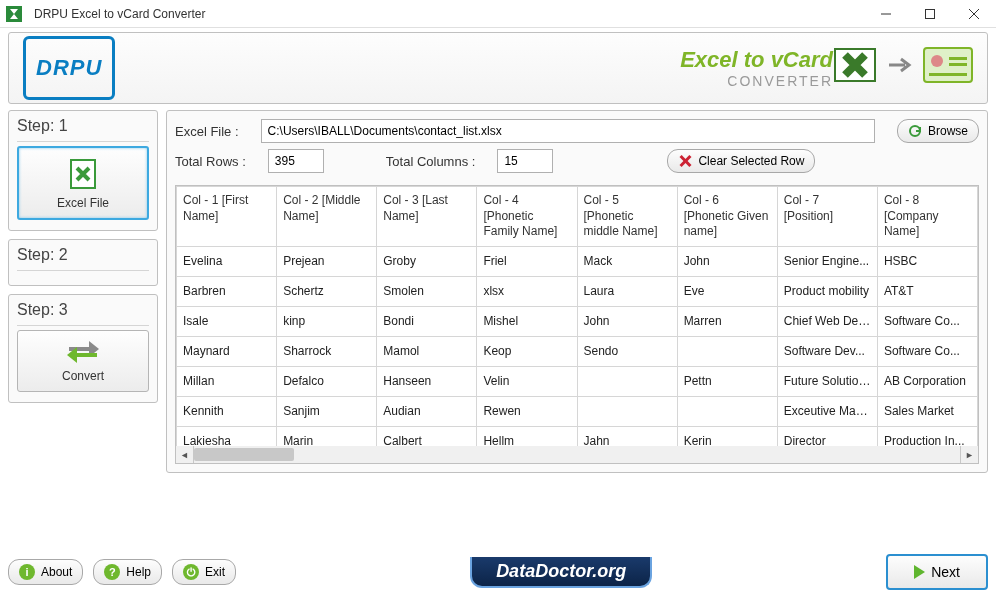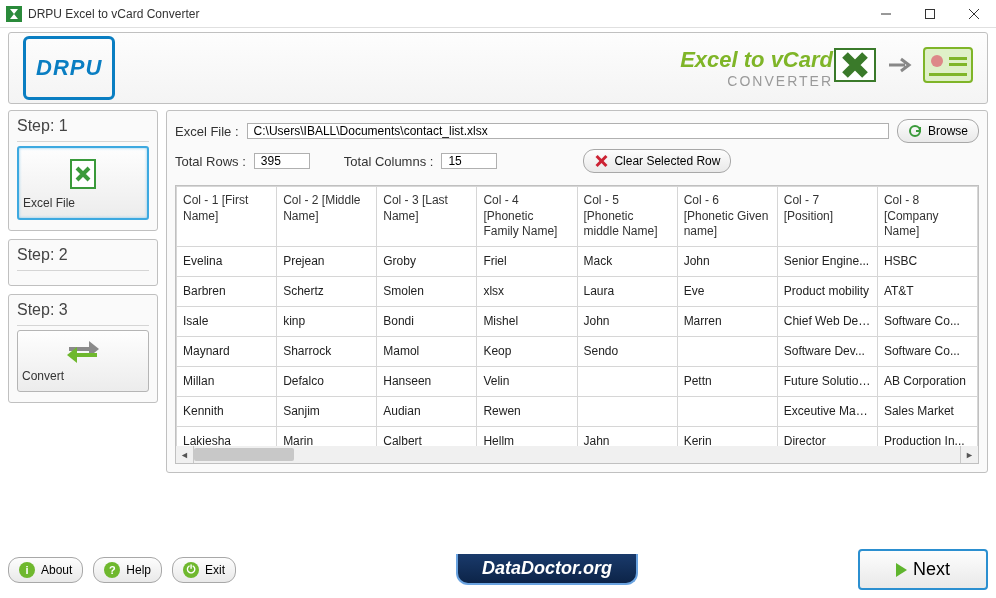--- a/index.html
+++ b/index.html
@@ -6,7 +6,7 @@
 body { width: 996px; height: 598px; background: #fff; overflow: hidden; }
 
 
-.titlebar { height: 28px; background: #fff; display: flex; align-items: center; padding: 0 0 0 6px; border-bottom: 1px solid #e0e0e0; }
+.titlebar { height: 28px; background: #fff; display: flex; align-items: center; padding: 0 0 0 6px; border-bottom: 1px solid #e0e0e0; gap: 6px; }
 .titlebar-icon { width: 16px; height: 16px; margin-right: 6px; }
 .titlebar-title { font-size: 12px; color: #333; flex: 1; }
 .win-btns { display: flex; }

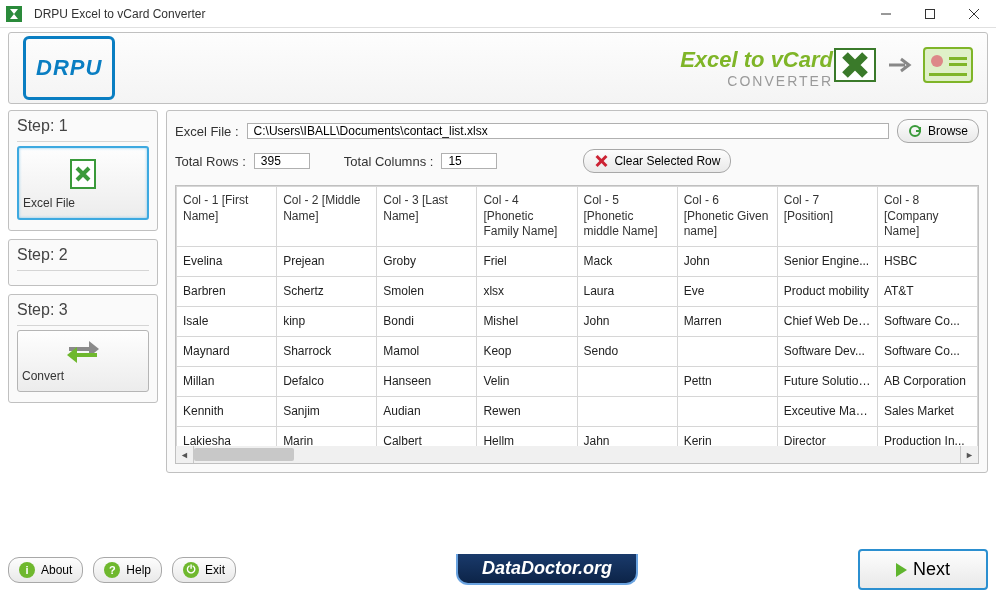--- a/index.html
+++ b/index.html
@@ -35,7 +35,7 @@
 hr.sep { border: none; border-top: 1px solid #d5d5d5; margin: 4px 0; }
 
 
-.form-row { display: flex; align-items: center; gap: 8px; margin-bottom: 6px; font-size: 13px; }
+.form-row { display: flex; align-items: center; gap: 22px; margin-bottom: 6px; font-size: 13px; }
 .form-label { color: #333; }
 .text-input { border: 1px solid #b0b0b0; background: #fff; padding: 3px 6px; font-size: 12px; height: 16px; }
 .path-input { flex: 1; }

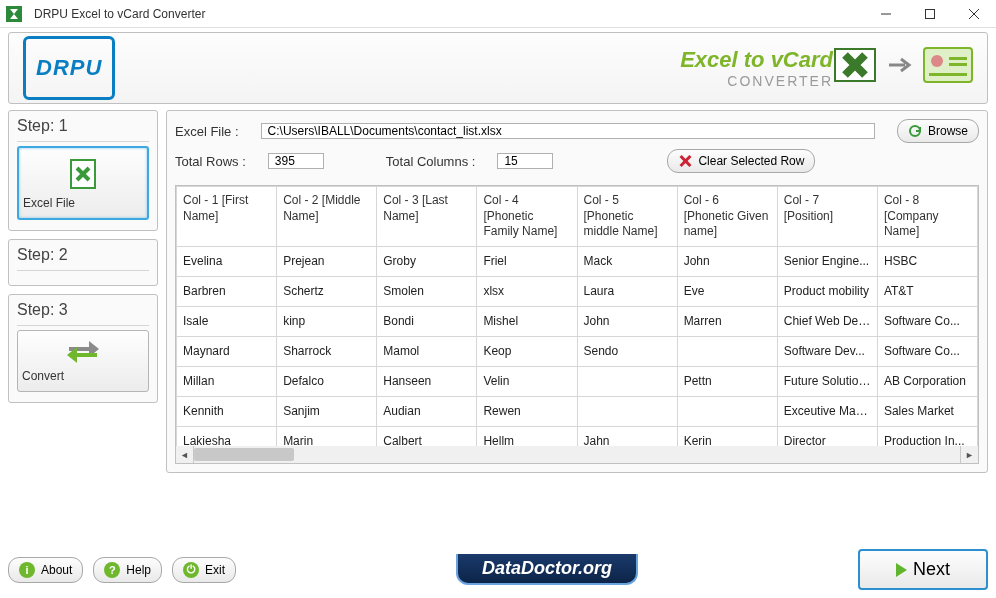--- a/index.html
+++ b/index.html
@@ -37,7 +37,7 @@
 
 .form-row { display: flex; align-items: center; gap: 22px; margin-bottom: 6px; font-size: 13px; }
 .form-label { color: #333; }
-.text-input { border: 1px solid #b0b0b0; background: #fff; padding: 3px 6px; font-size: 12px; height: 16px; }
+.text-input { border: 1px solid #b0b0b0; background: #fff; padding: 3px 6px; font-size: 12px; height: 24px; }
 .path-input { flex: 1; }
 .small-input { width: 56px; }
 .btn { border: 1px solid #a8a8a8; border-radius: 11px; background: linear-gradient(#fdfdfd,#e9e9e9); padding: 4px 10px; font-size: 12px; cursor: pointer; display: inline-flex; align-items: center; gap: 6px; }

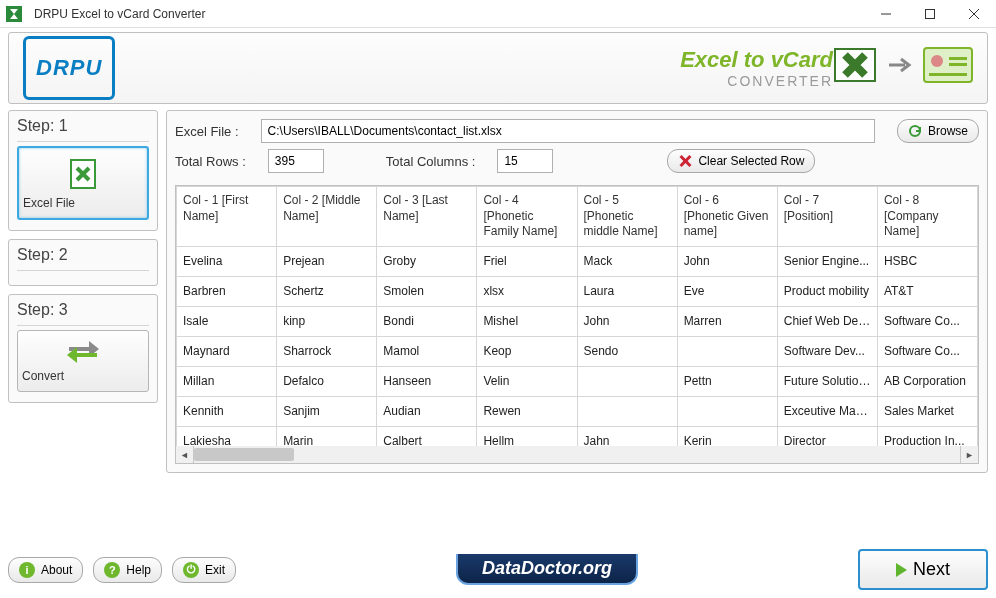--- a/index.html
+++ b/index.html
@@ -29,7 +29,7 @@
 
 .step-group { border: 1px solid #c0c0c0; border-radius: 3px; background: #fafafa; padding: 6px 8px 10px 8px; margin-bottom: 8px; }
 .step-label { font-size: 16px; color: #444; margin-bottom: 6px; }
-.step-btn { width: 100%; border: 1px solid #b5b5b5; border-radius: 3px; background: linear-gradient(#fefefe,#ececec); padding: 8px 4px; text-align: left; cursor: pointer; font-size: 12px; color: #333; }
+.step-btn { width: 100%; border: 1px solid #b5b5b5; border-radius: 3px; background: linear-gradient(#fefefe,#ececec); padding: 8px 4px; text-align: center; cursor: pointer; font-size: 12px; color: #333; }
 .step-btn.selected { border: 2px solid #3da9e0; box-shadow: inset 0 0 3px #7fc7ea; }
 .step-btn svg, .step-btn .icon-box { display: block; margin: 0 auto 4px auto; }
 hr.sep { border: none; border-top: 1px solid #d5d5d5; margin: 4px 0; }

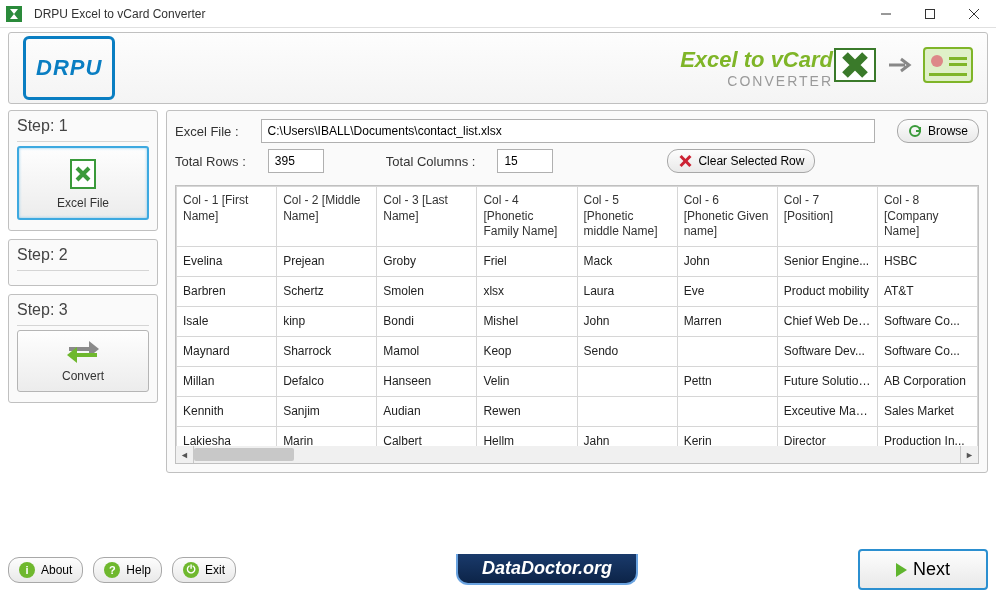--- a/index.html
+++ b/index.html
@@ -58,7 +58,7 @@
 .footer { position: absolute; left: 8px; right: 8px; bottom: 8px; display: flex; align-items: center; gap: 10px; }
 .footer .spacer { flex: 1; }
 .footer-badge { background: linear-gradient(#1a3a6b,#0c2448); color: #fff; font-weight: bold; font-size: 18px; font-style: italic; padding: 4px 24px; border-radius: 0 0 12px 12px; border: 2px solid #6aa3e0; border-top: none; }
-.next-btn { border: 2px solid #2b8fd0; border-radius: 4px; padding: 8px 36px; font-size: 18px; }
+.next-btn { border: 2px solid #2b8fd0; border-radius: 4px; padding: 8px 26px; font-size: 14px; }
 
 
 .circle-i { width: 16px; height: 16px; border-radius: 50%; background: #6fb82e; display: inline-flex; align-items: center; justify-content: center; color: #fff; font-size: 11px; font-weight: bold; }

